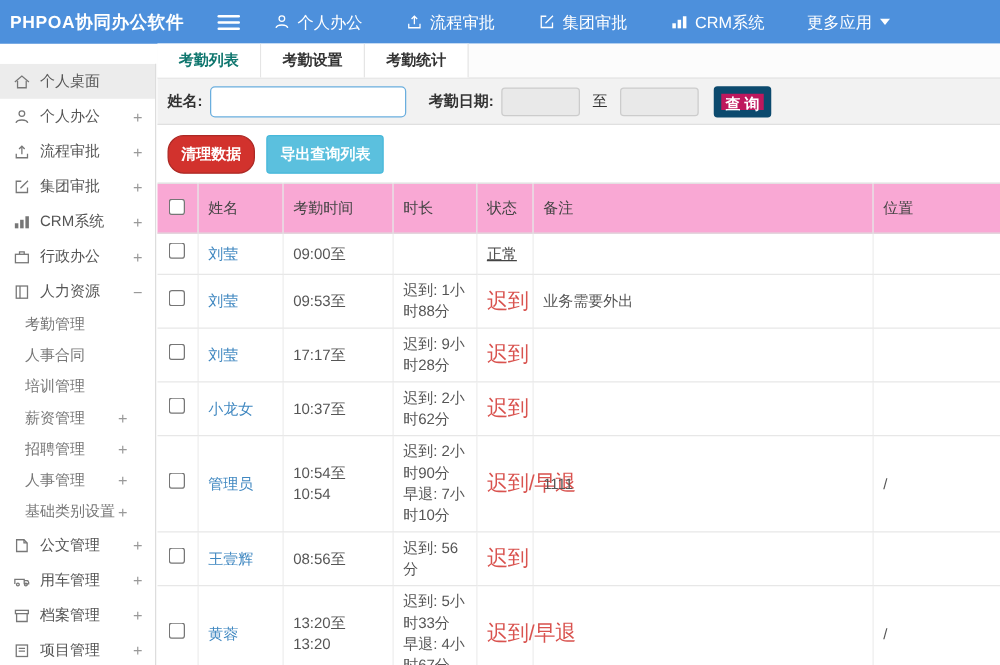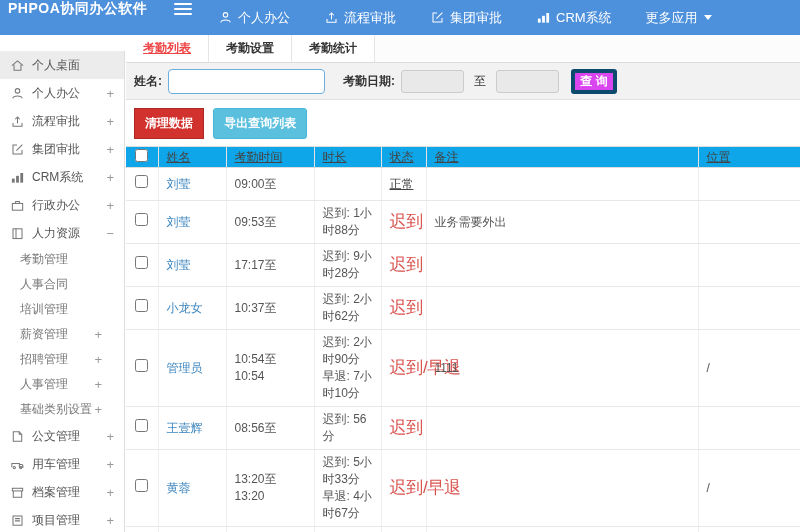--- a/index.html
+++ b/index.html
@@ -7,7 +7,7 @@
     font-family:"Liberation Sans","DejaVu Sans",sans-serif; font-size:12px; color:#333; }
 
   
-  .topbar { height:35px; background:#4d90dc; display:flex; color:#fff; }
+  .topbar { height:35px; background:#4d90dc; display:flex; align-items:center; color:#fff; }
   .logo { width:150px; padding-left:8px; font-size:14px; font-weight:bold; letter-spacing:.5px; }
   .hamburger { width:18px; margin-left:24px; cursor:pointer; }
   .hamburger div { height:2px; background:#fff; margin:3px 0; border-radius:1px; }

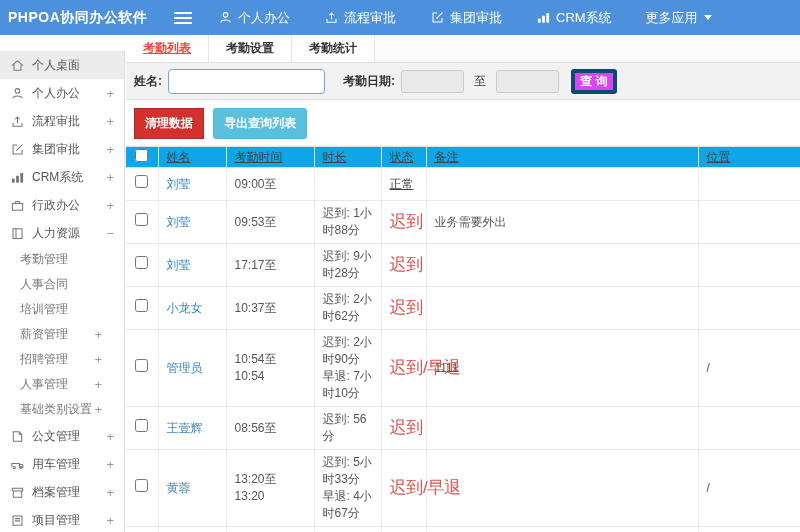--- a/index.html
+++ b/index.html
@@ -35,7 +35,7 @@
   .tabbar { height:28px; display:flex; background:#fcfcfc; border-bottom:1px solid #ddd; }
   .tab { line-height:27px; padding:0 17px; font-weight:bold; color:#333; background:#fff;
     border-right:1px solid #e5e5e5; cursor:pointer; white-space:nowrap; }
-  .tab.active { color:#ef4444;text-decoration:underline; }
+  .tab.active { color:#0f766e; }
 
   .filterbar { height:37px; background:#f2f2f2; border-bottom:1px solid #e0e0e0;
     display:flex; align-items:center; padding-left:8px; }

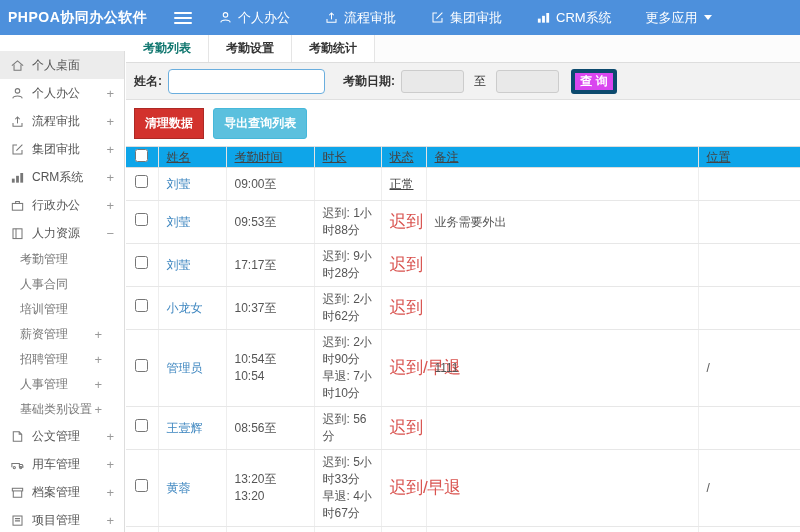--- a/index.html
+++ b/index.html
@@ -46,8 +46,8 @@
   .date-input { width:63px; height:23px; background:#e9e9e9; border:1px solid #ccc;
     border-radius:3px; padding:0 4px; font-size:12px; color:#555; }
   .to-label { margin:0 10px; font-weight:normal; color:#333; }
-  .btn-search { margin-left:12px; width:46px; height:25px; background:#d946ef; color:#fff;
-    border:4px solid #0c4a6e; border-radius:3px; font-size:12px; font-weight:bold; cursor:pointer; }
+  .btn-search { margin-left:12px; width:46px; height:25px; background:#be185d; color:#fff;
+    border:6px solid #0c4a6e; border-radius:3px; font-size:12px; font-weight:bold; cursor:pointer; }
 
   .actionbar { padding:8px 8px 7px 8px; background:#fff; }
   .btn-danger { background:#d2322d; color:#fff; border:1px solid #ac2925; border-radius:0;

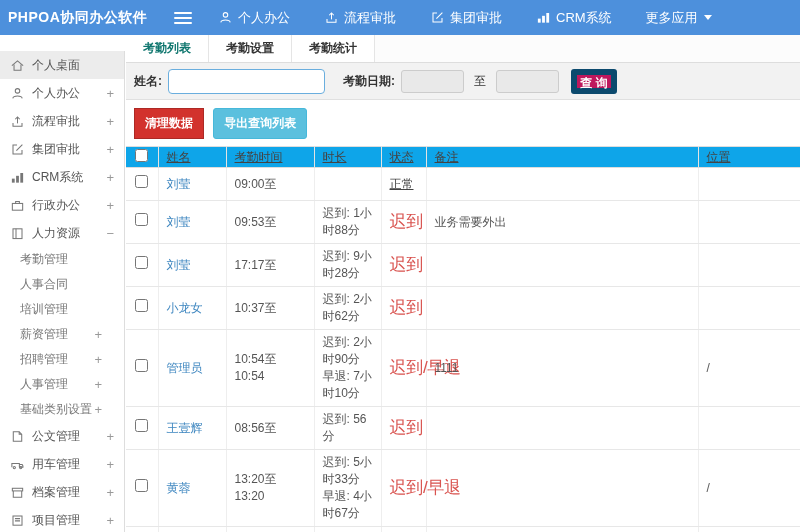--- a/index.html
+++ b/index.html
@@ -50,7 +50,7 @@
     border:6px solid #0c4a6e; border-radius:3px; font-size:12px; font-weight:bold; cursor:pointer; }
 
   .actionbar { padding:8px 8px 7px 8px; background:#fff; }
-  .btn-danger { background:#d2322d; color:#fff; border:1px solid #ac2925; border-radius:0;
+  .btn-danger { background:#d2322d; color:#fff; border:1px solid #ac2925; border-radius:13px;
     padding:6px 10px; font-size:12px; font-weight:bold; cursor:pointer; }
   .btn-info { background:#5bc0de; color:#fff; border:1px solid #46b8da; border-radius:3px;
     padding:6px 10px; font-size:12px; font-weight:bold; cursor:pointer; margin-left:6px; }

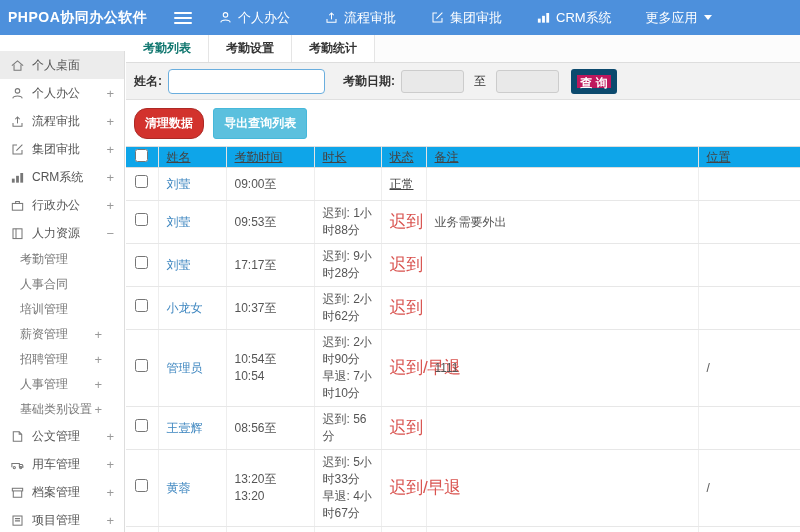--- a/index.html
+++ b/index.html
@@ -56,8 +56,8 @@
     padding:6px 10px; font-size:12px; font-weight:bold; cursor:pointer; margin-left:6px; }
 
   table { width:675px; border-collapse:collapse; table-layout:fixed; border-top:1px solid #ddd; }
-  thead th { background:#0ea5e9; border-bottom:1px solid #ddd; border-right:1px solid #e3e3e3;
-    height:21px; text-align:left; padding:0 8px; font-weight:normal; color:#444;text-decoration:underline; }
+  thead th { background:#f9a8d4; border-bottom:1px solid #ddd; border-right:1px solid #e3e3e3;
+    height:40px; text-align:left; padding:0 8px; font-weight:normal; color:#444; }
   thead th:last-child { border-right:none; }
   tbody td { border-bottom:1px solid #e7e7e7; border-right:1px solid #eee; height:33px;
     padding:4px 8px; vertical-align:middle; line-height:17px; color:#555; }

